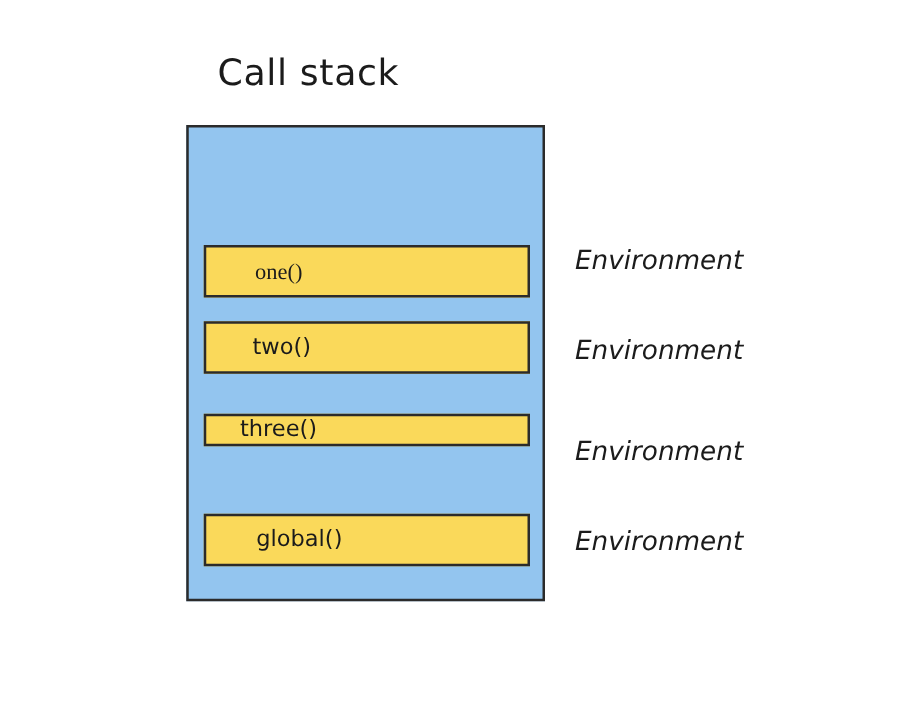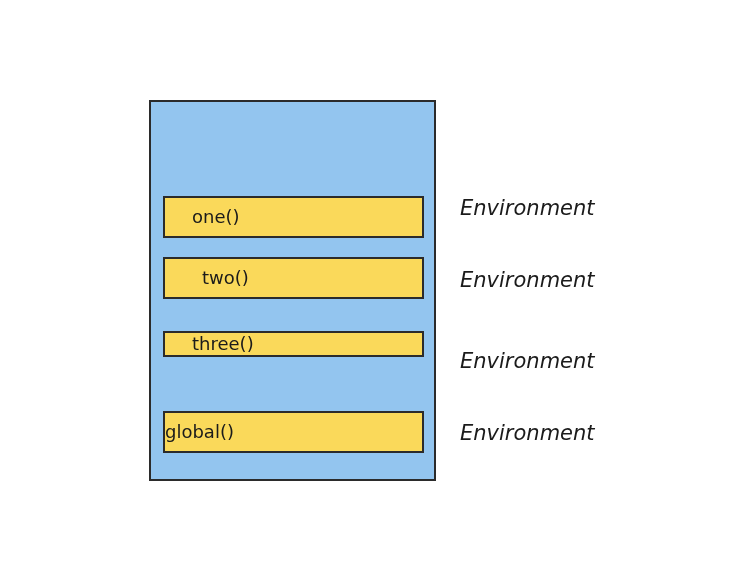--- a/index.html
+++ b/index.html
@@ -95,6 +95,7 @@
 
 <div id="canvas">
 
+  <div id="diagram-title">Call stack</div>
 
   <div id="stack-container"></div>
 

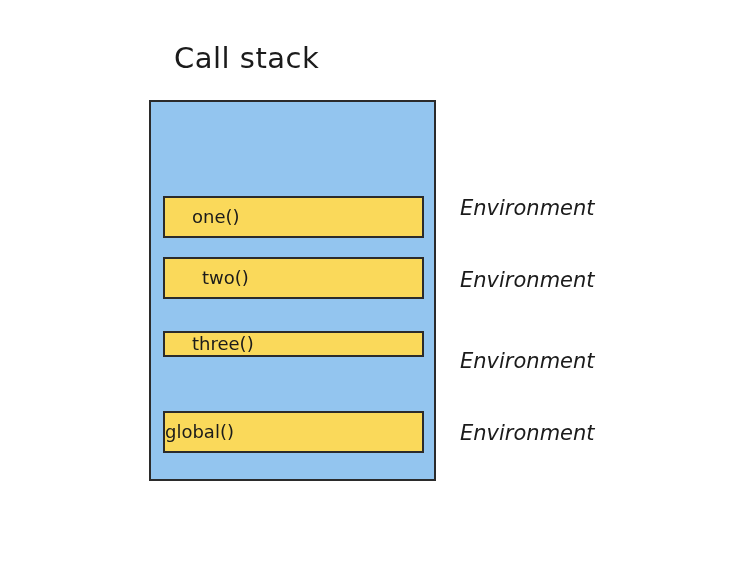--- a/index.html
+++ b/index.html
@@ -69,7 +69,7 @@
   #frame-box-2 { top: 331px; height: 26px; }
   #frame-box-3 { top: 411px; height: 42px; }
 
-  #frame-box-0 .frame-label { padding-left: 27px; }
+  #frame-box-0 .frame-label { padding-left: 39px; font-family: Liberation Serif, serif; }
   #frame-box-1 .frame-label { padding-left: 37px; }
   #frame-box-2 .frame-label { padding-left: 27px; }
   #frame-box-3 .frame-label { }

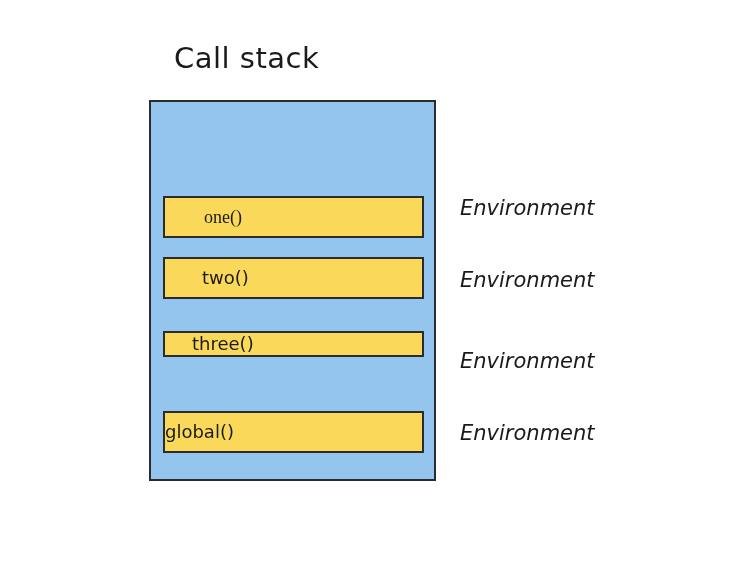--- a/index.html
+++ b/index.html
@@ -72,7 +72,7 @@
   #frame-box-0 .frame-label { padding-left: 39px; font-family: Liberation Serif, serif; }
   #frame-box-1 .frame-label { padding-left: 37px; }
   #frame-box-2 .frame-label { padding-left: 27px; }
-  #frame-box-3 .frame-label { }
+  #frame-box-3 .frame-label { padding-left: 40px; }
 
   
   .environment-label {

